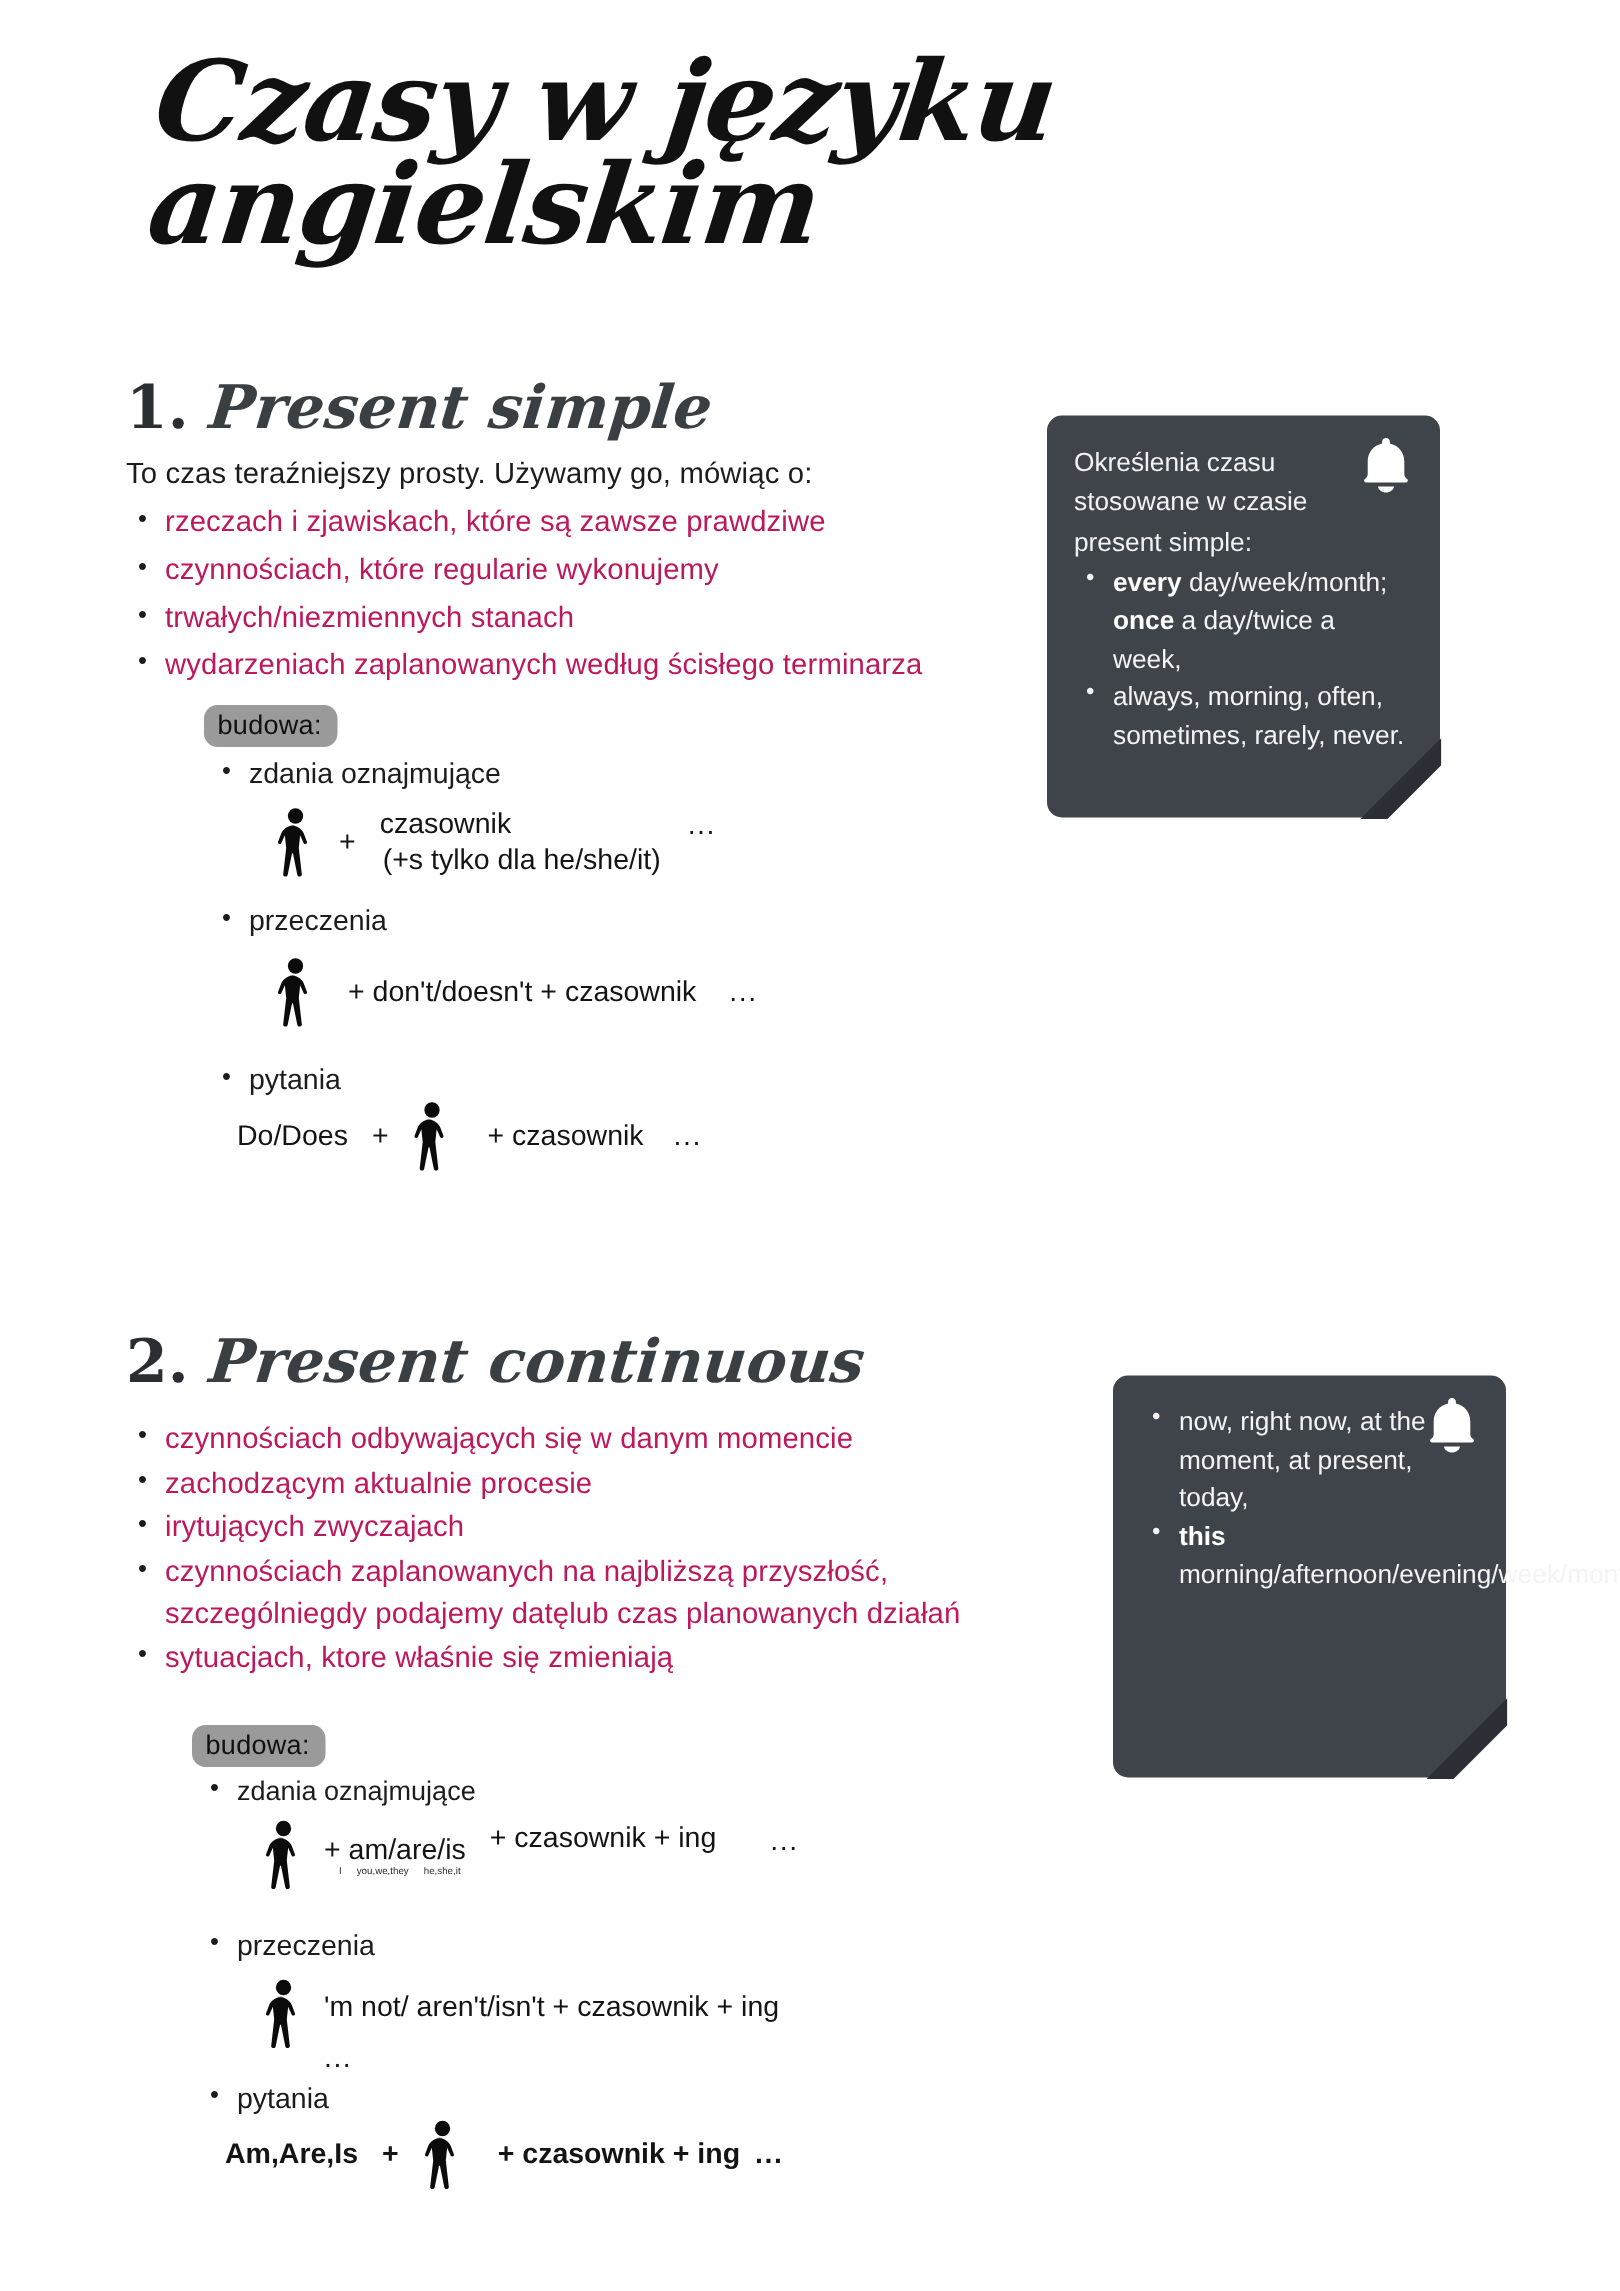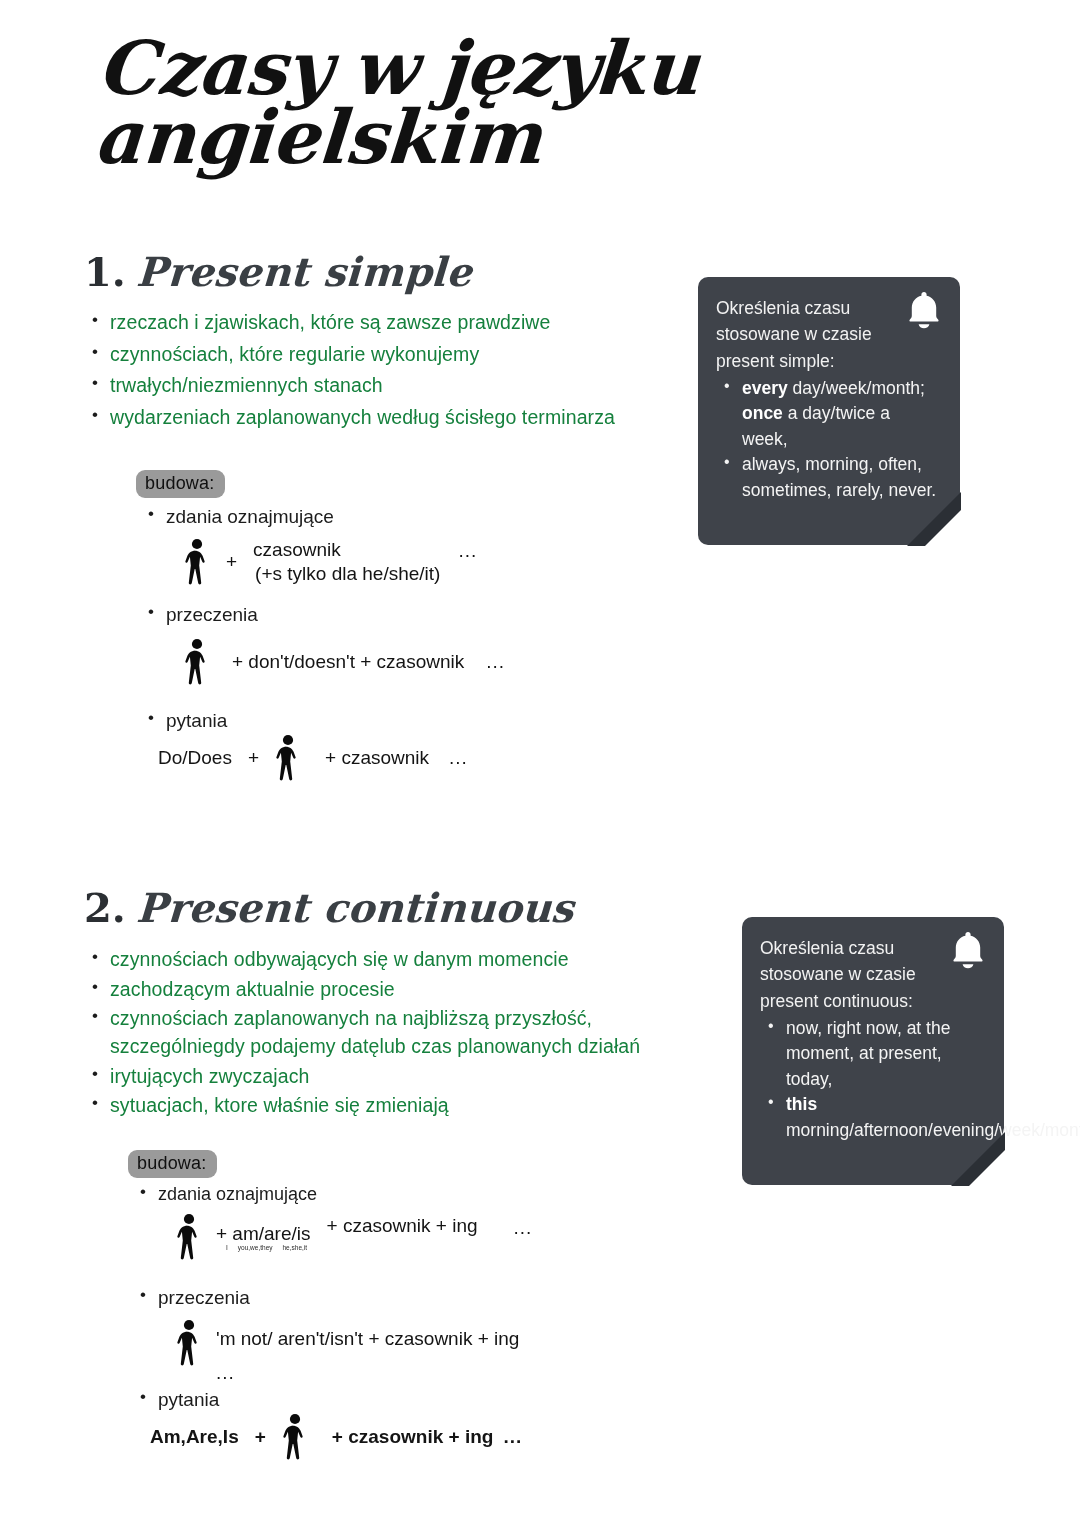--- a/index.html
+++ b/index.html
@@ -272,6 +272,7 @@
   </div>
 
   <div class="intro" id="sec1-intro">
+    <div>To czas teraźniejszy prosty. Używamy go, mówiąc o:</div>
     <ul class="bullets">
       <li>rzeczach i zjawiskach, które są zawsze prawdziwe</li>
       <li>czynnościach, które regularie wykonujemy</li>

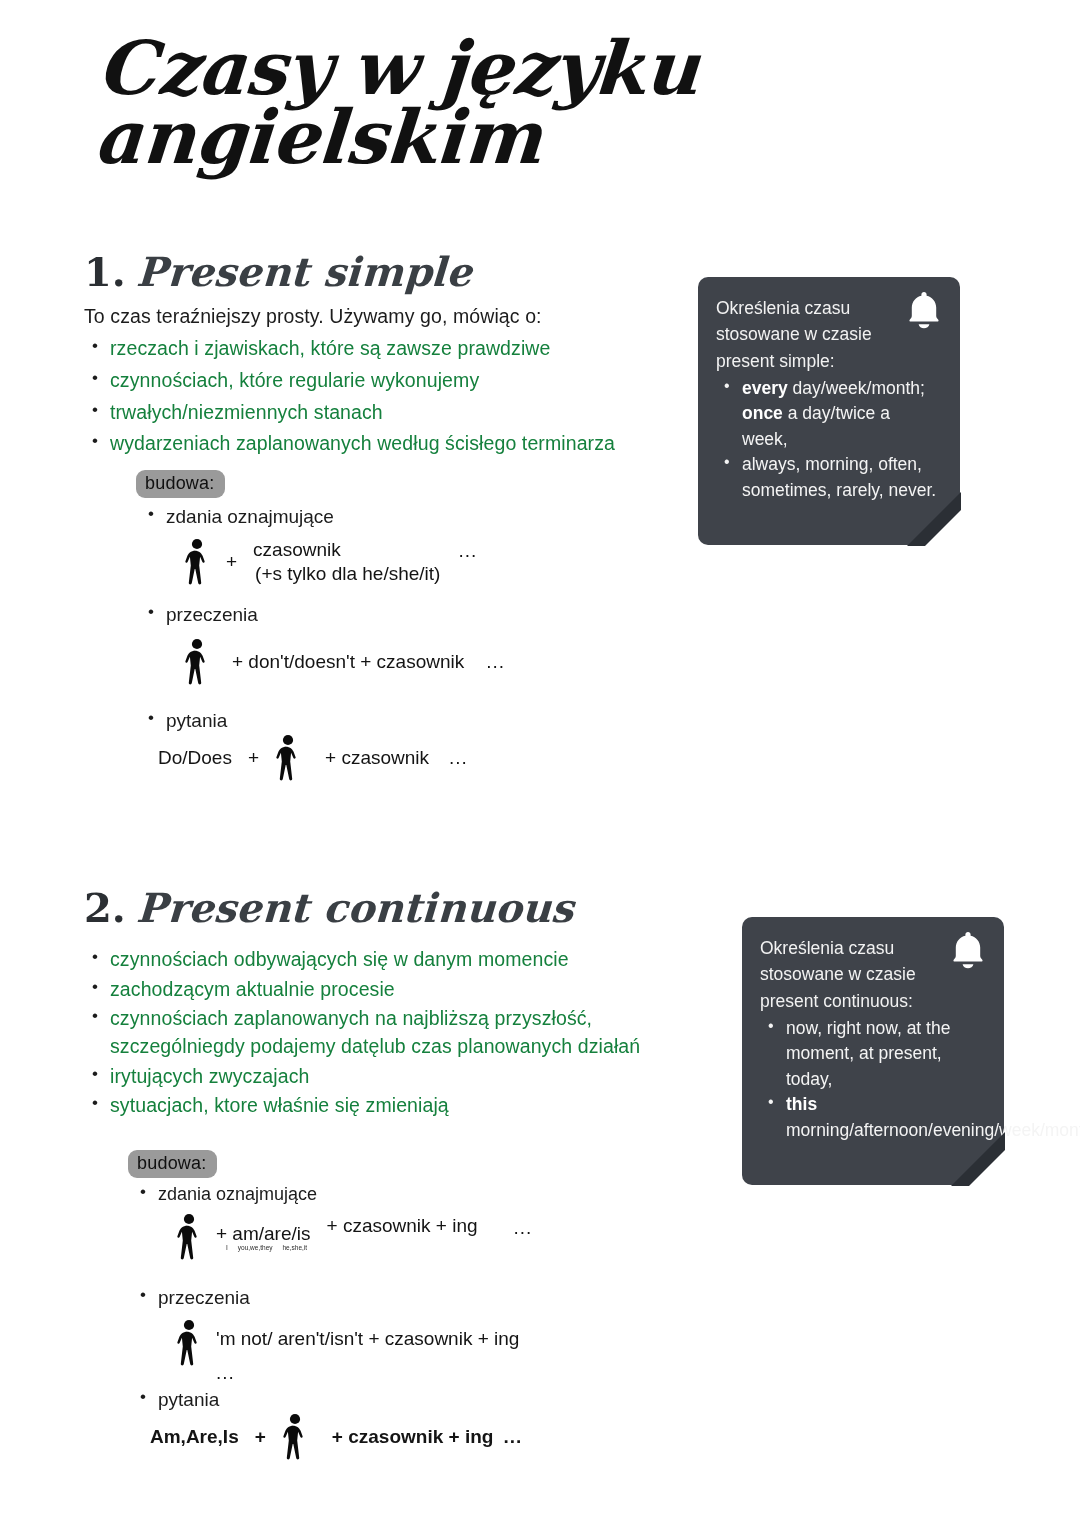--- a/index.html
+++ b/index.html
@@ -86,7 +86,7 @@
     margin-bottom: 4px;
     font-size: 19.5px;
     line-height: 1.42;
-    color: #15803d;
+    color: #be185d;
   }
   ul.bullets > li::before {
     content: "•";

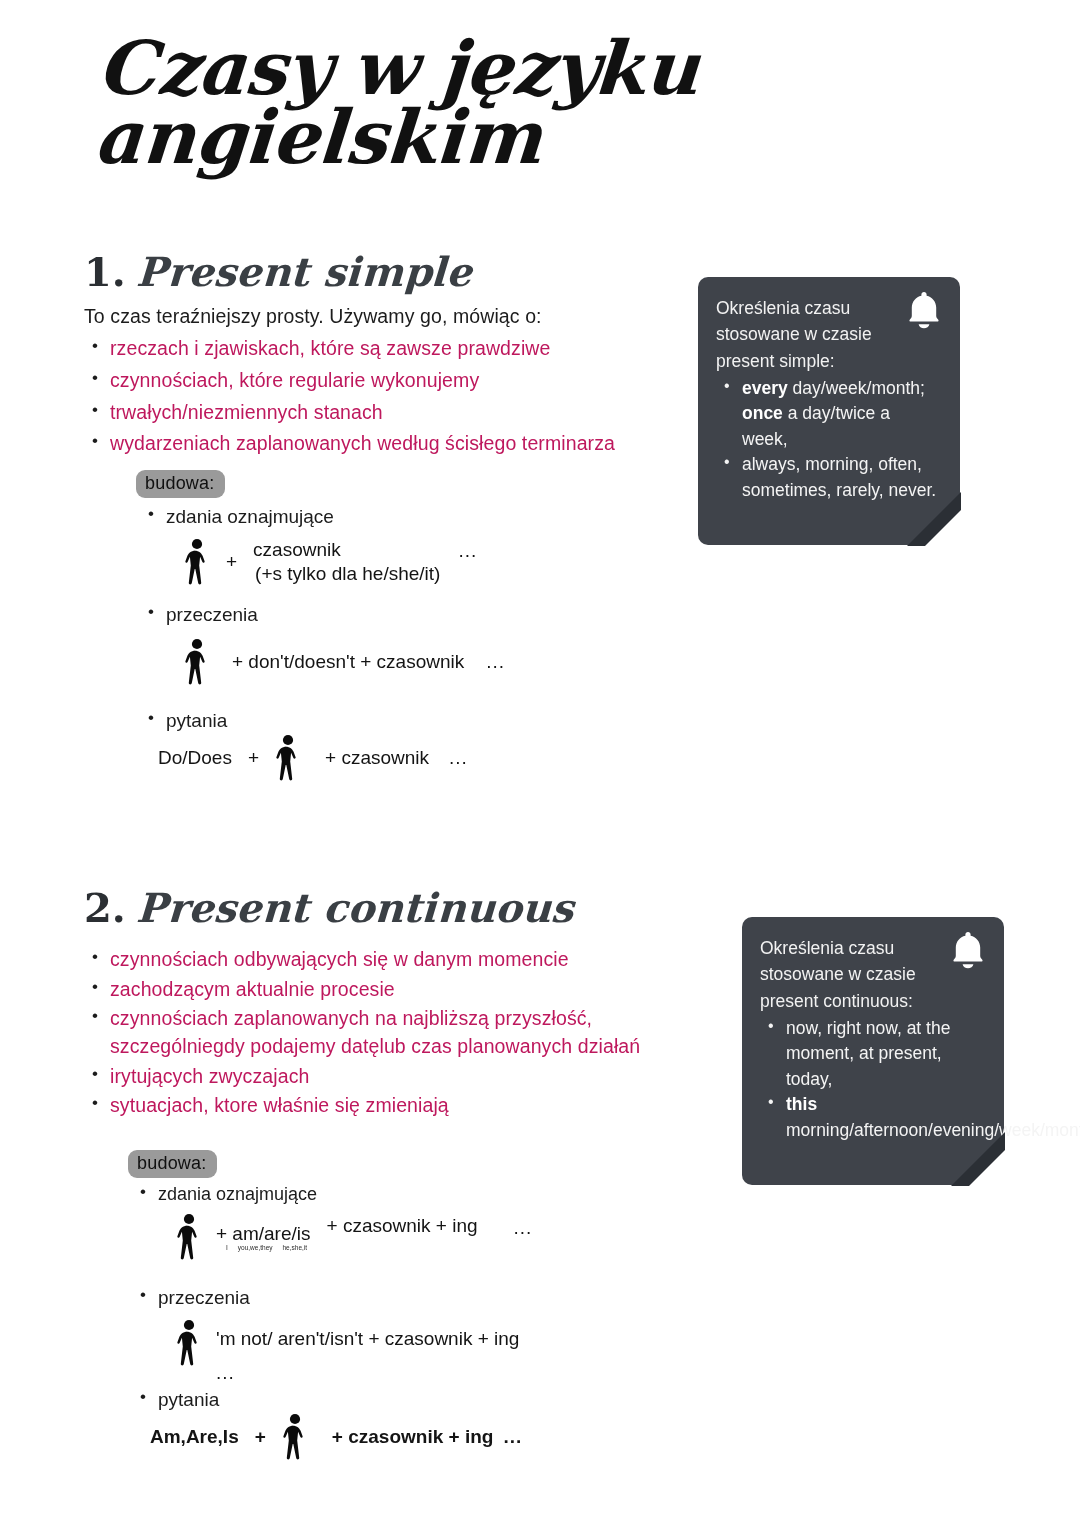--- a/index.html
+++ b/index.html
@@ -442,7 +442,6 @@
         <path d="M14.6 35.3h10.8c-0.5 2.4-2.7 4-5.4 4s-4.9-1.6-5.4-4z" fill="#ffffff"></path>
       </svg>
     </span>
-    <p class="note-head">Określenia czasu stosowane w czasie present continuous:</p>
     <ul class="note-list">
       <li><span>now, right now, at the moment, at present, today,</span></li>
       <li><b>this</b><span> morning/afternoon/evening/week/month.</span></li>

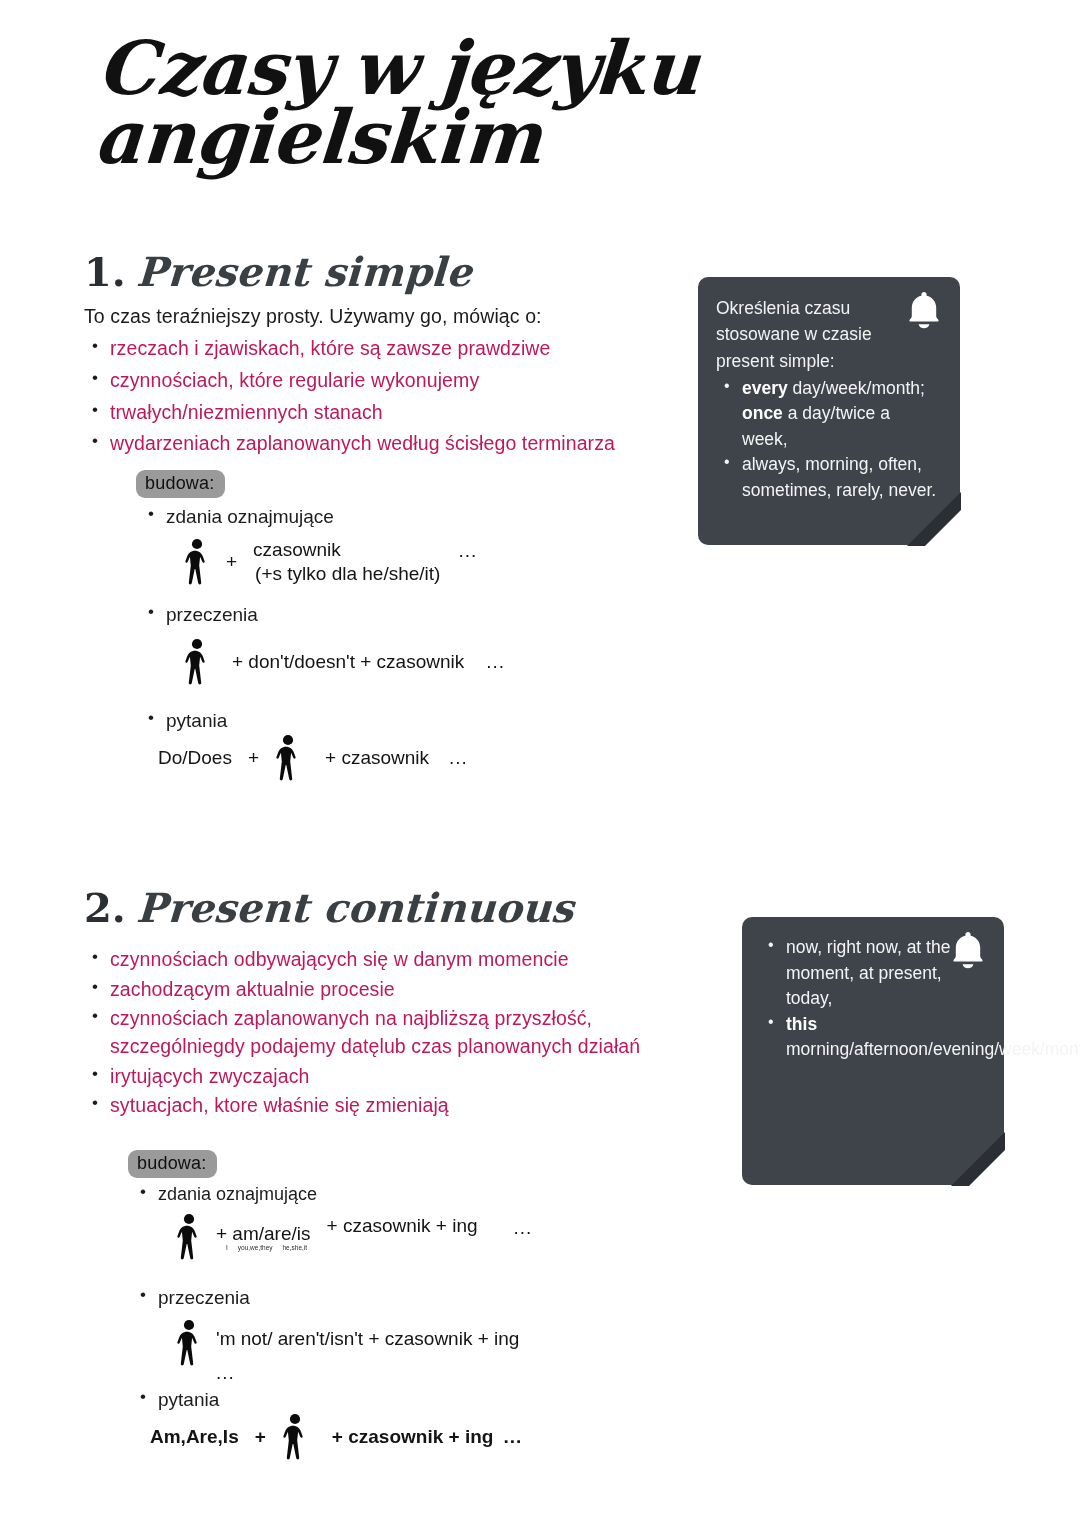--- a/index.html
+++ b/index.html
@@ -365,8 +365,8 @@
     <ul class="bullets">
       <li>czynnościach odbywających się w danym momencie</li>
       <li>zachodzącym aktualnie procesie</li>
+      <li>irytujących zwyczajach</li>
       <li>czynnościach zaplanowanych na najbliższą przyszłość, szczególniegdy podajemy datęlub czas planowanych działań</li>
-      <li>irytujących zwyczajach</li>
       <li>sytuacjach, ktore właśnie się zmieniają</li>
     </ul>
   </div>

